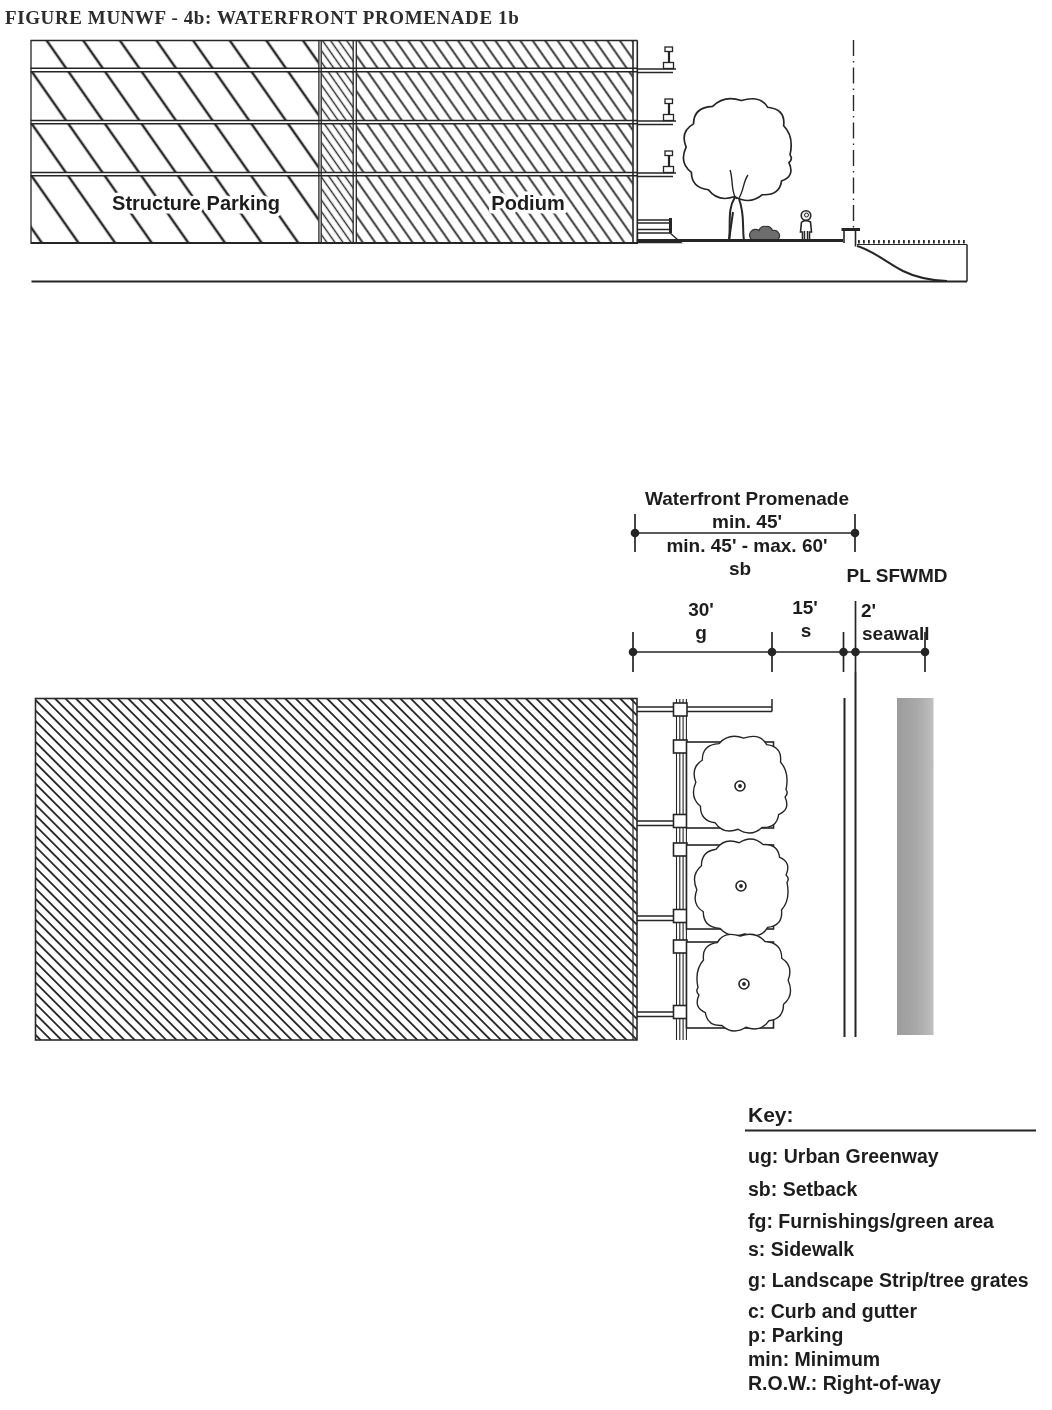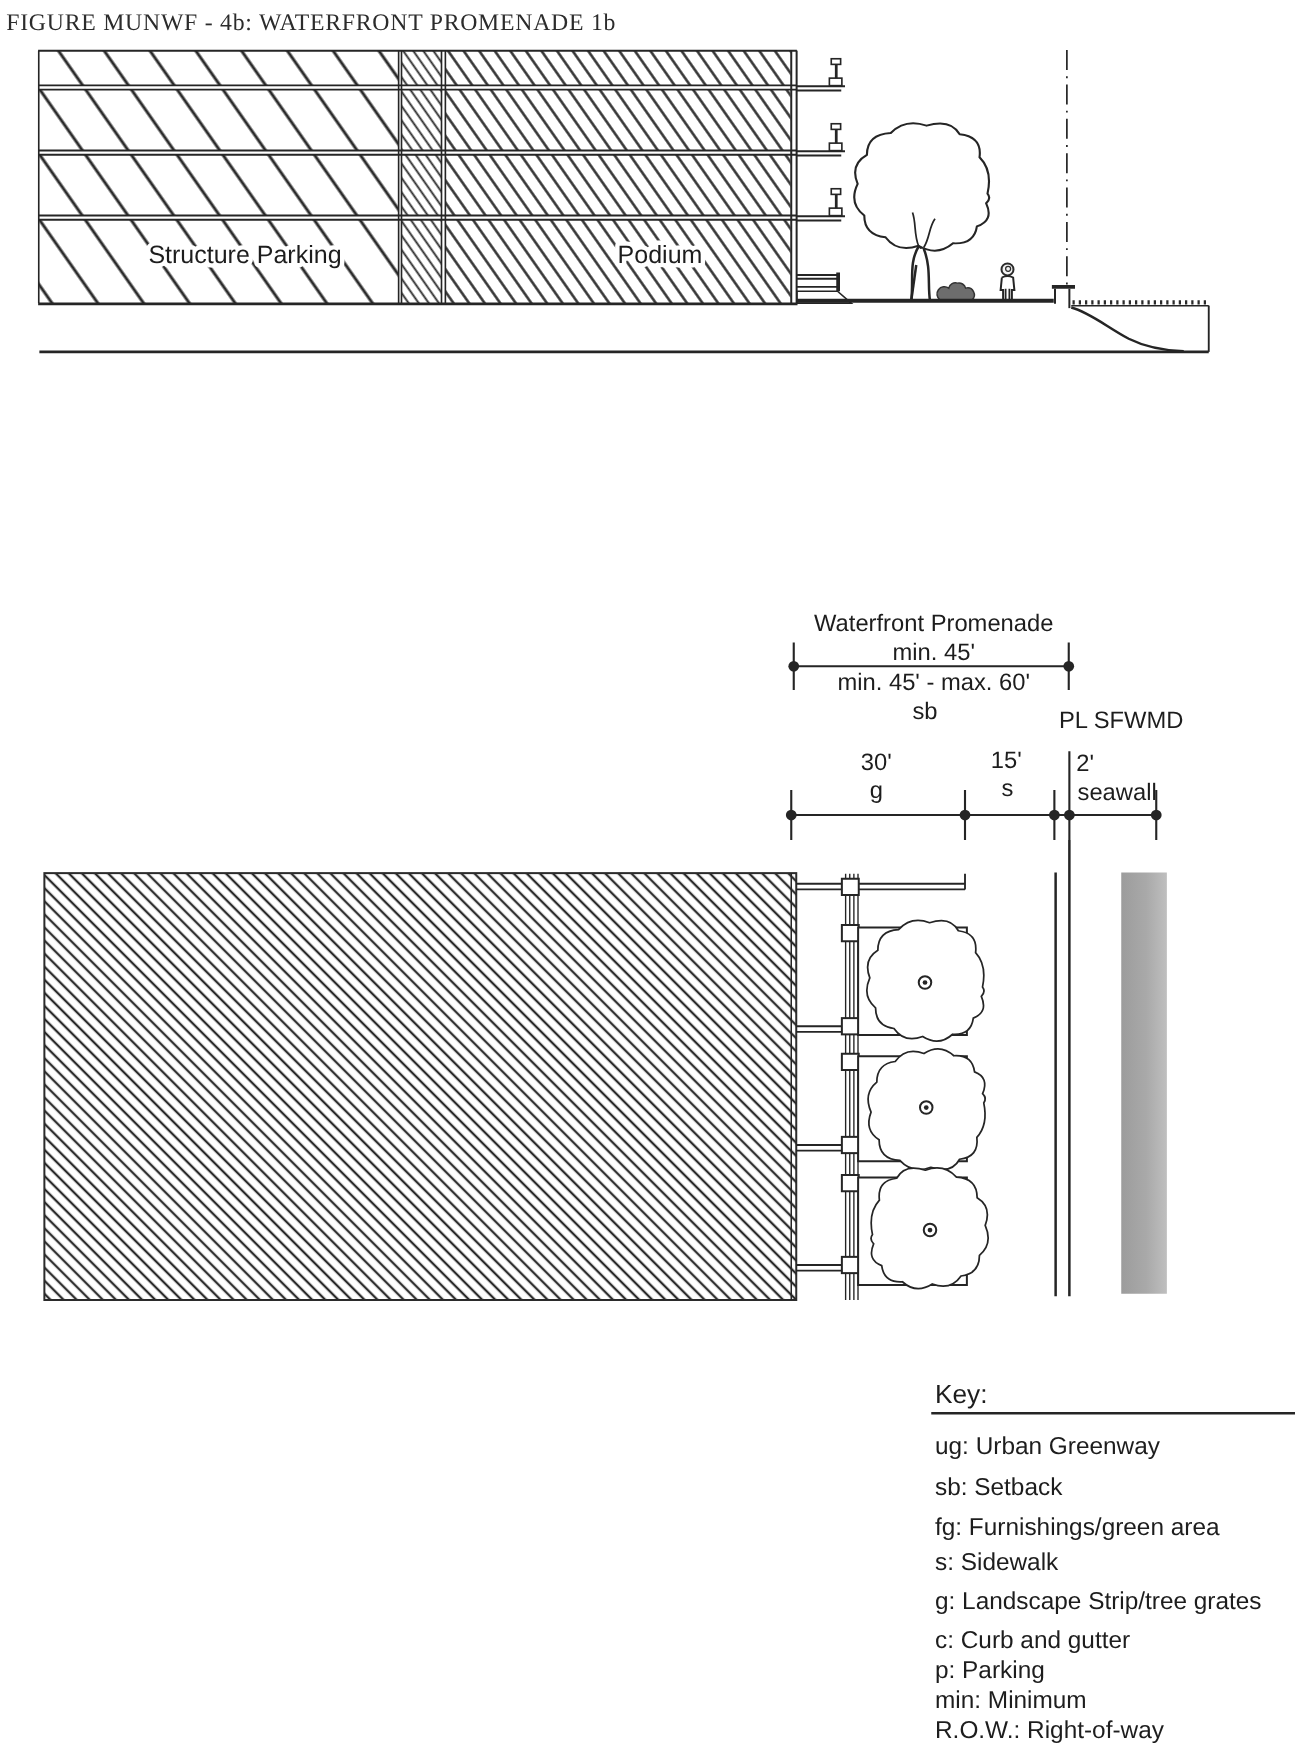--- a/index.html
+++ b/index.html
@@ -3,7 +3,7 @@
 <meta charset="utf-8">
 <style>
   html,body{margin:0;padding:0;background:#ffffff;}
-  .page{position:relative;width:1052px;height:1410px;background:#ffffff;overflow:hidden;}
+  .page{position:relative;width:1052px;height:1410px;background:#ffffff;overflow:hidden;font-weight:bold;}
   svg text{font-family:"Liberation Sans", sans-serif;fill:#1d1d1d;}
   .title-txt{font-family:"Liberation Serif", serif;font-size:19px;letter-spacing:.6px;fill:#2c2c2c;}
   .lbl{font-size:19px;}

